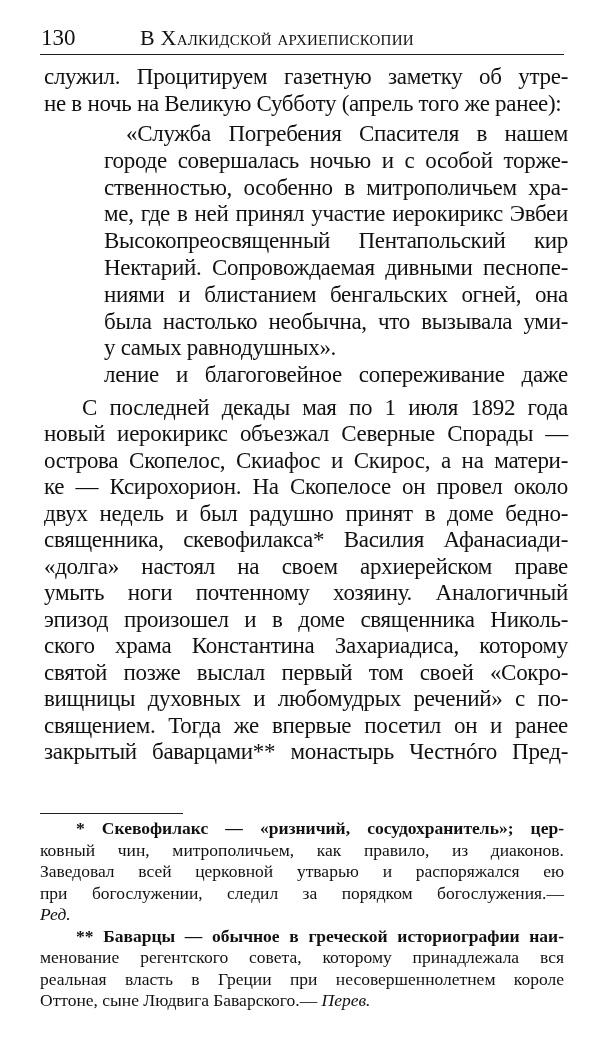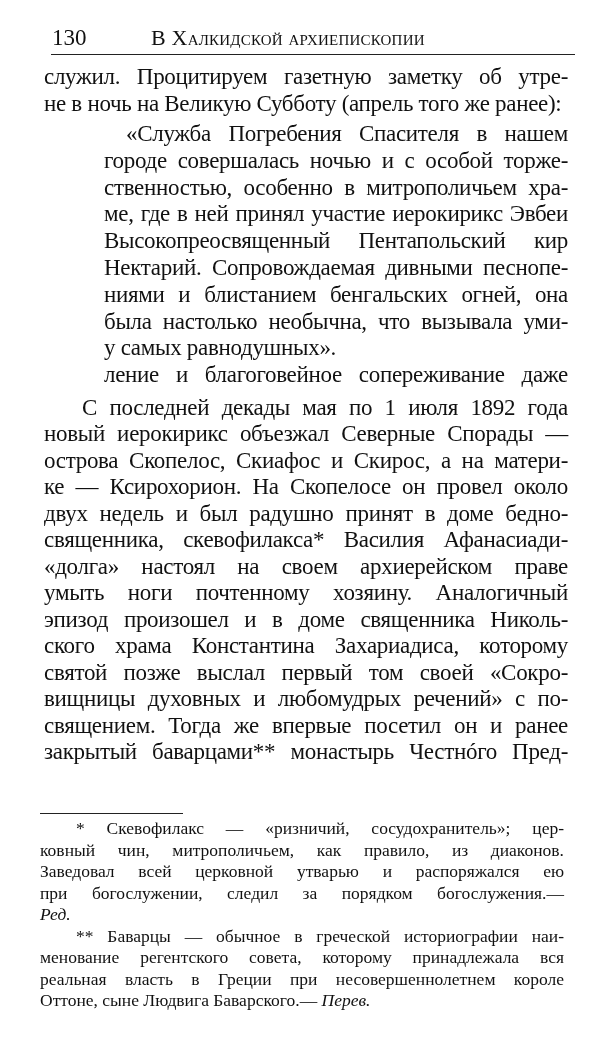--- a/index.html
+++ b/index.html
@@ -5,7 +5,7 @@
   html, body { margin: 0; padding: 0; background: #ffffff; }
   body { width: 600px; height: 1049px; overflow: hidden; position: relative; color: #111; }
   .page { position: absolute; left: 40px; top: 0; width: 524px; font-family: "Liberation Serif", "DejaVu Serif", serif; }
-  .header { position: absolute; top: 24px; left: 11px; width: 524px; height: 30px; border-bottom: 1.5px solid #222; }
+  .header { position: absolute; top: 24px; left: 0; width: 524px; height: 30px; border-bottom: 1.5px solid #222; }
   .page-num { position: absolute; left: 1px; top: 0; font-size: 23px; line-height: 28px; }
   .running-title { position: absolute; left: 100px; top: 0; font-size: 22px; line-height: 28px; font-variant: small-caps; letter-spacing: 0.2px; }
   .body { position: absolute; top: 64px; left: 4px; width: 524px; }

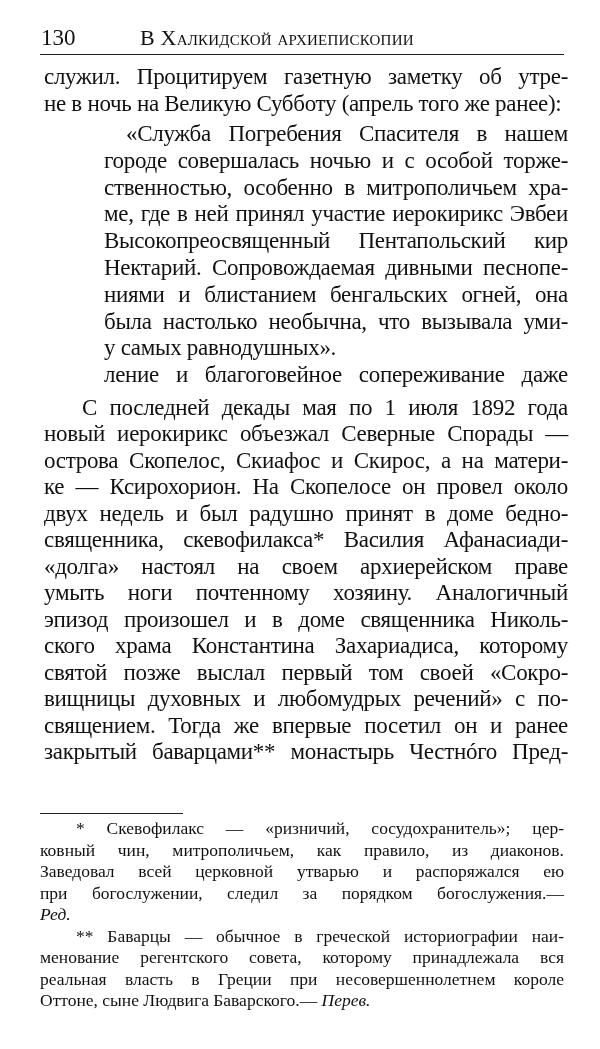--- a/index.html
+++ b/index.html
@@ -18,7 +18,7 @@
   .fn-rule { position: absolute; top: 813px; left: 0; width: 143px; border-top: 1.3px solid #222; }
   .footnotes { position: absolute; top: 818px; left: 0; width: 524px; }
   .fn .line { font-size: 17.5px; line-height: 21.5px; height: 21.5px; letter-spacing: 0; }
-  .fn .line.first { padding-left: 36px; }
+  .fn .line.first { padding-left: 36px; font-weight: bold; }
   .ital { font-style: italic; }
 </style>
 </head>

